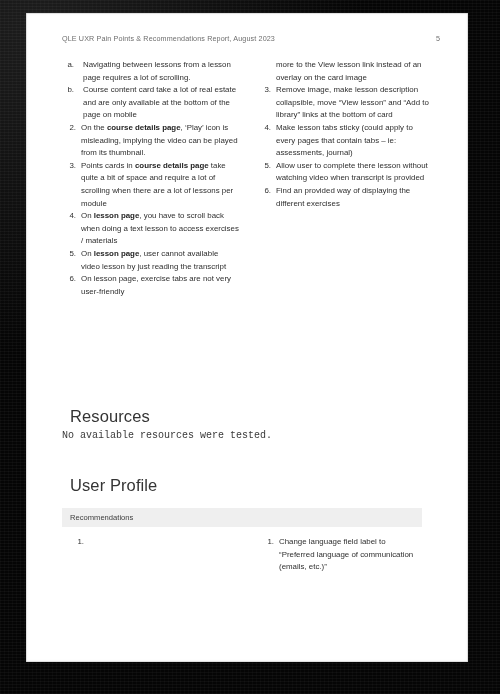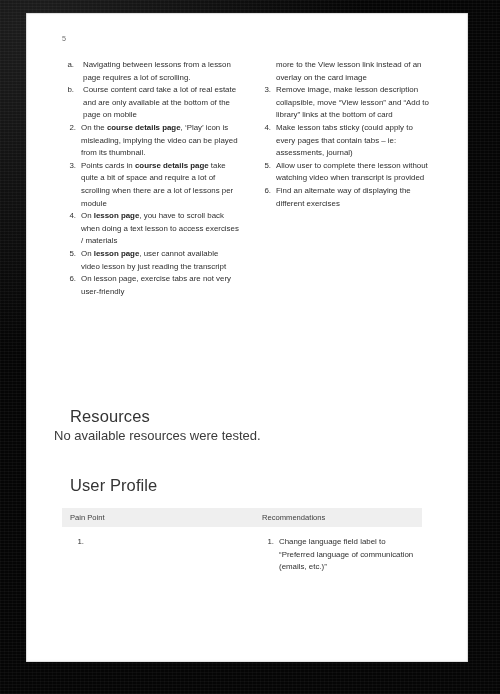--- a/index.html
+++ b/index.html
@@ -217,6 +217,7 @@
     <div class="page-inner">
 
       <div class="running-head">
+        <span>QLE UXR Pain Points &amp; Recommendations Report, August 2023</span>
         <span class="page-no">5</span>
       </div>
 

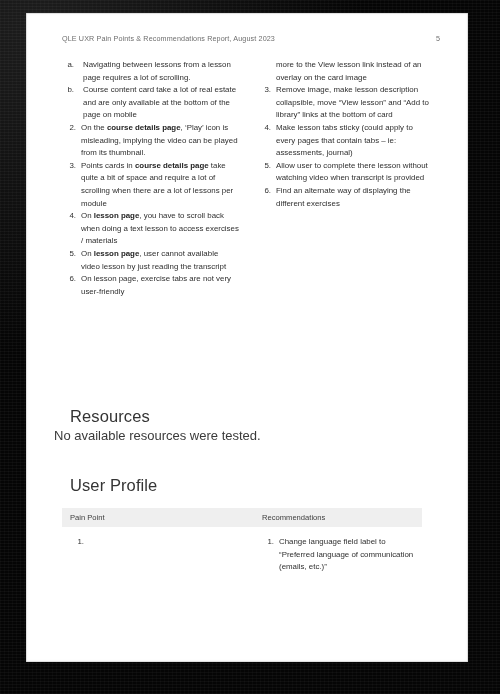--- a/index.html
+++ b/index.html
@@ -269,7 +269,7 @@
               </li>
               <li>
                 <span class="marker">6.</span>
-                <span class="li-text"><span>Find an alternate way of displaying the different exercises</span></span>
+                <span class="li-text"><span>Find an provided way of displaying the different exercises</span></span>
               </li>
             </ol>
         </div>

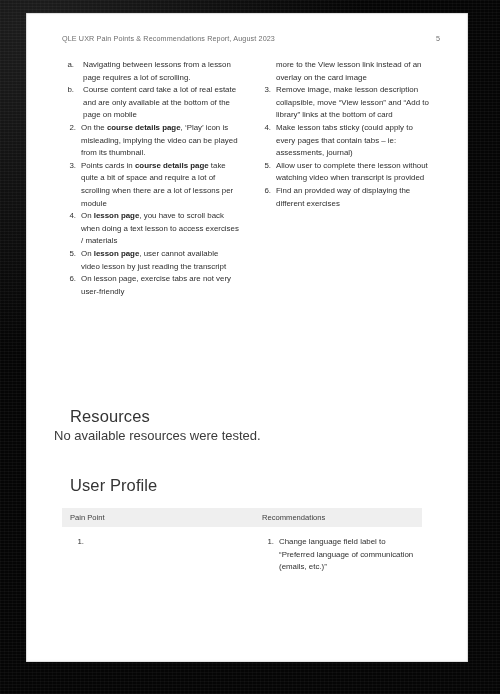--- a/index.html
+++ b/index.html
@@ -161,11 +161,12 @@
 
   .section-note {
     position: absolute;
-    left: 28px;
+    left: 36px;
     top: 417px;
-    font-size: 13px;
+    font-size: 10px;
     line-height: 12px;
     color: #3a3a3a;
+    font-family: Liberation Mono, monospace;
   }
 
   

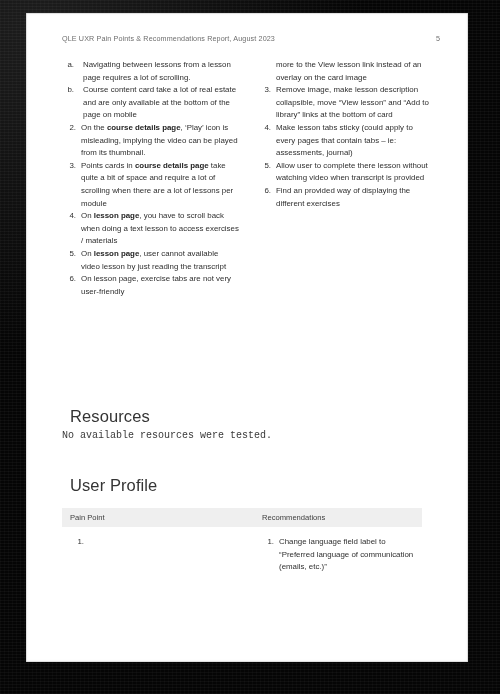--- a/index.html
+++ b/index.html
@@ -284,7 +284,6 @@
 
       <div class="table">
         <div class="thead">
-          <div class="th c1">Pain Point</div>
           <div class="th c2">Recommendations</div>
         </div>
         <div class="tbody">

